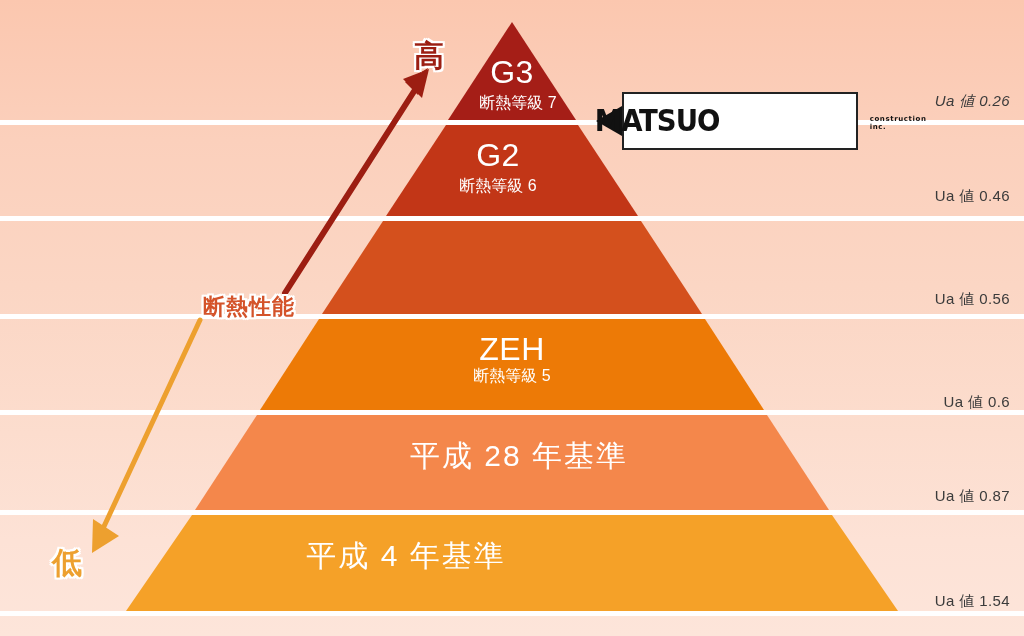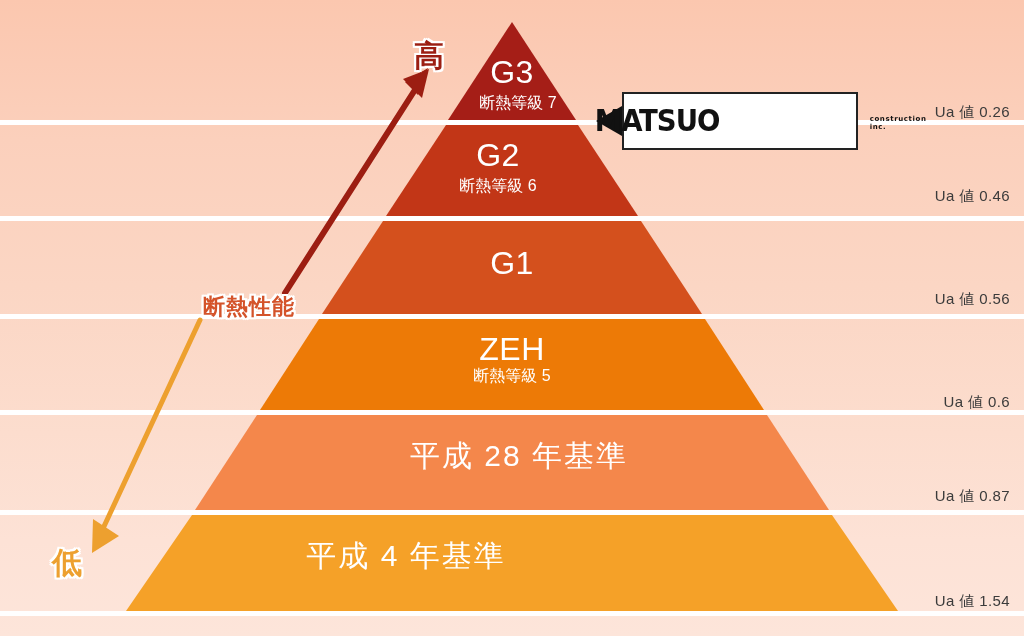--- a/index.html
+++ b/index.html
@@ -233,7 +233,7 @@
     <span class="tier-title">平成 4 年基準</span>
   </div>
 
-  <div class="ua-label" style="top:103px;">Ua 値 0.26</div>
+  <div class="ua-label" style="top:92px;font-style:italic;">Ua 値 0.26</div>
   <div class="ua-label" style="top:187px;">Ua 値 0.46</div>
   <div class="ua-label" style="top:290px;">Ua 値 0.56</div>
   <div class="ua-label" style="top:393px;">Ua 値 0.6</div>

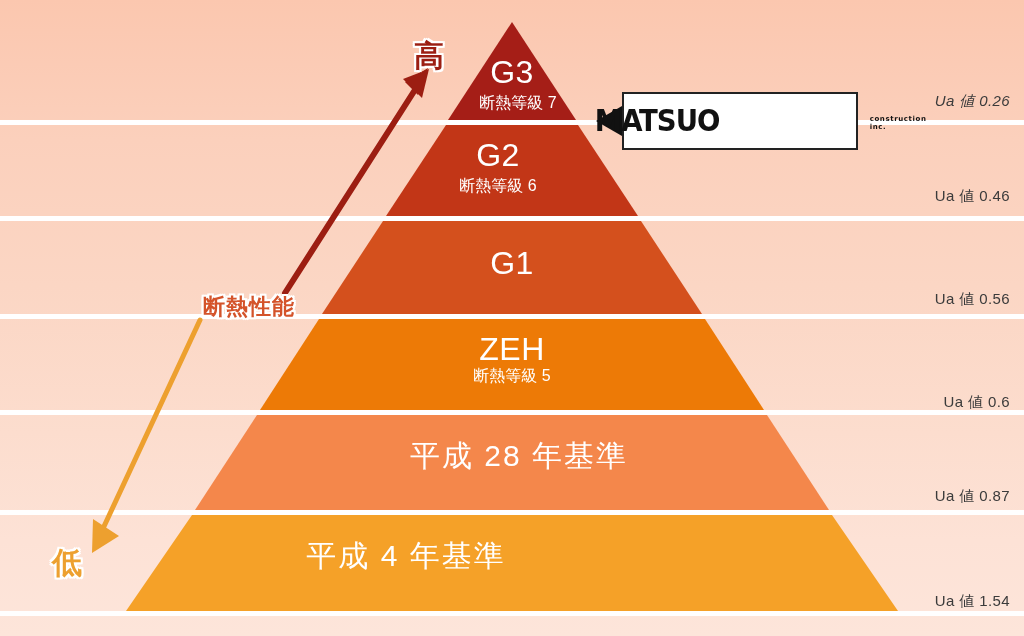--- a/index.html
+++ b/index.html
@@ -216,9 +216,6 @@
     <span class="tier-sub">断熱等級 6</span>
   </div>
 
-  <div class="tier-label t-g1">
-    <span class="tier-title">G1</span>
-  </div>
 
   <div class="tier-label t-zeh">
     <span class="tier-title">ZEH</span>

